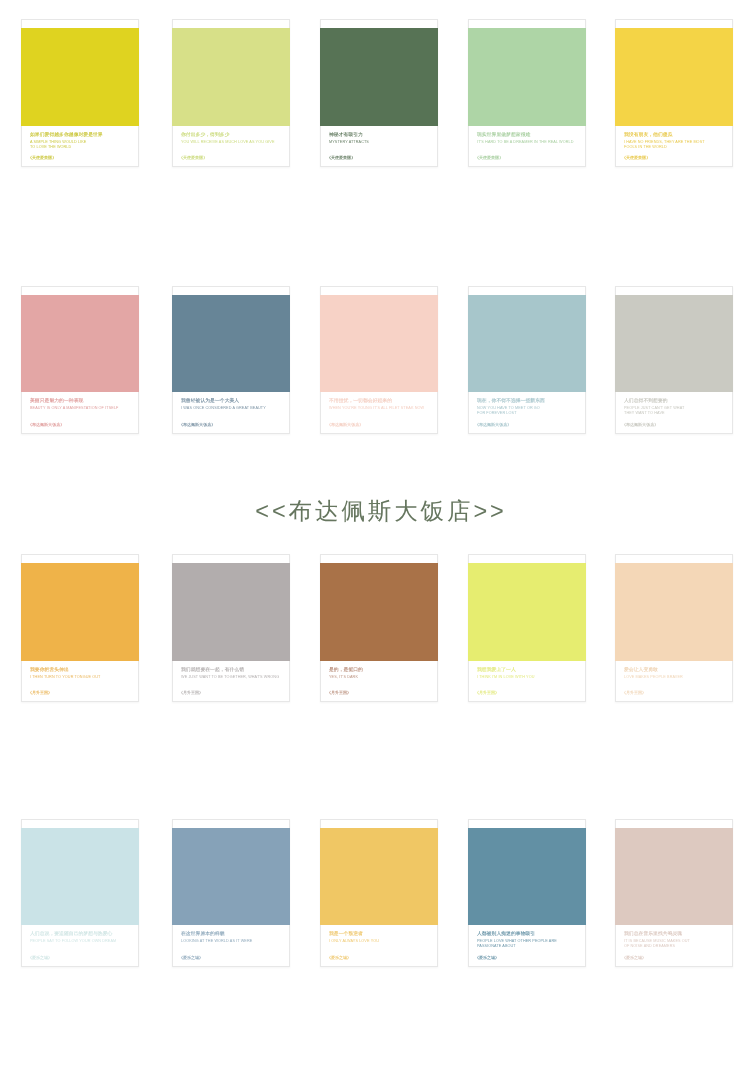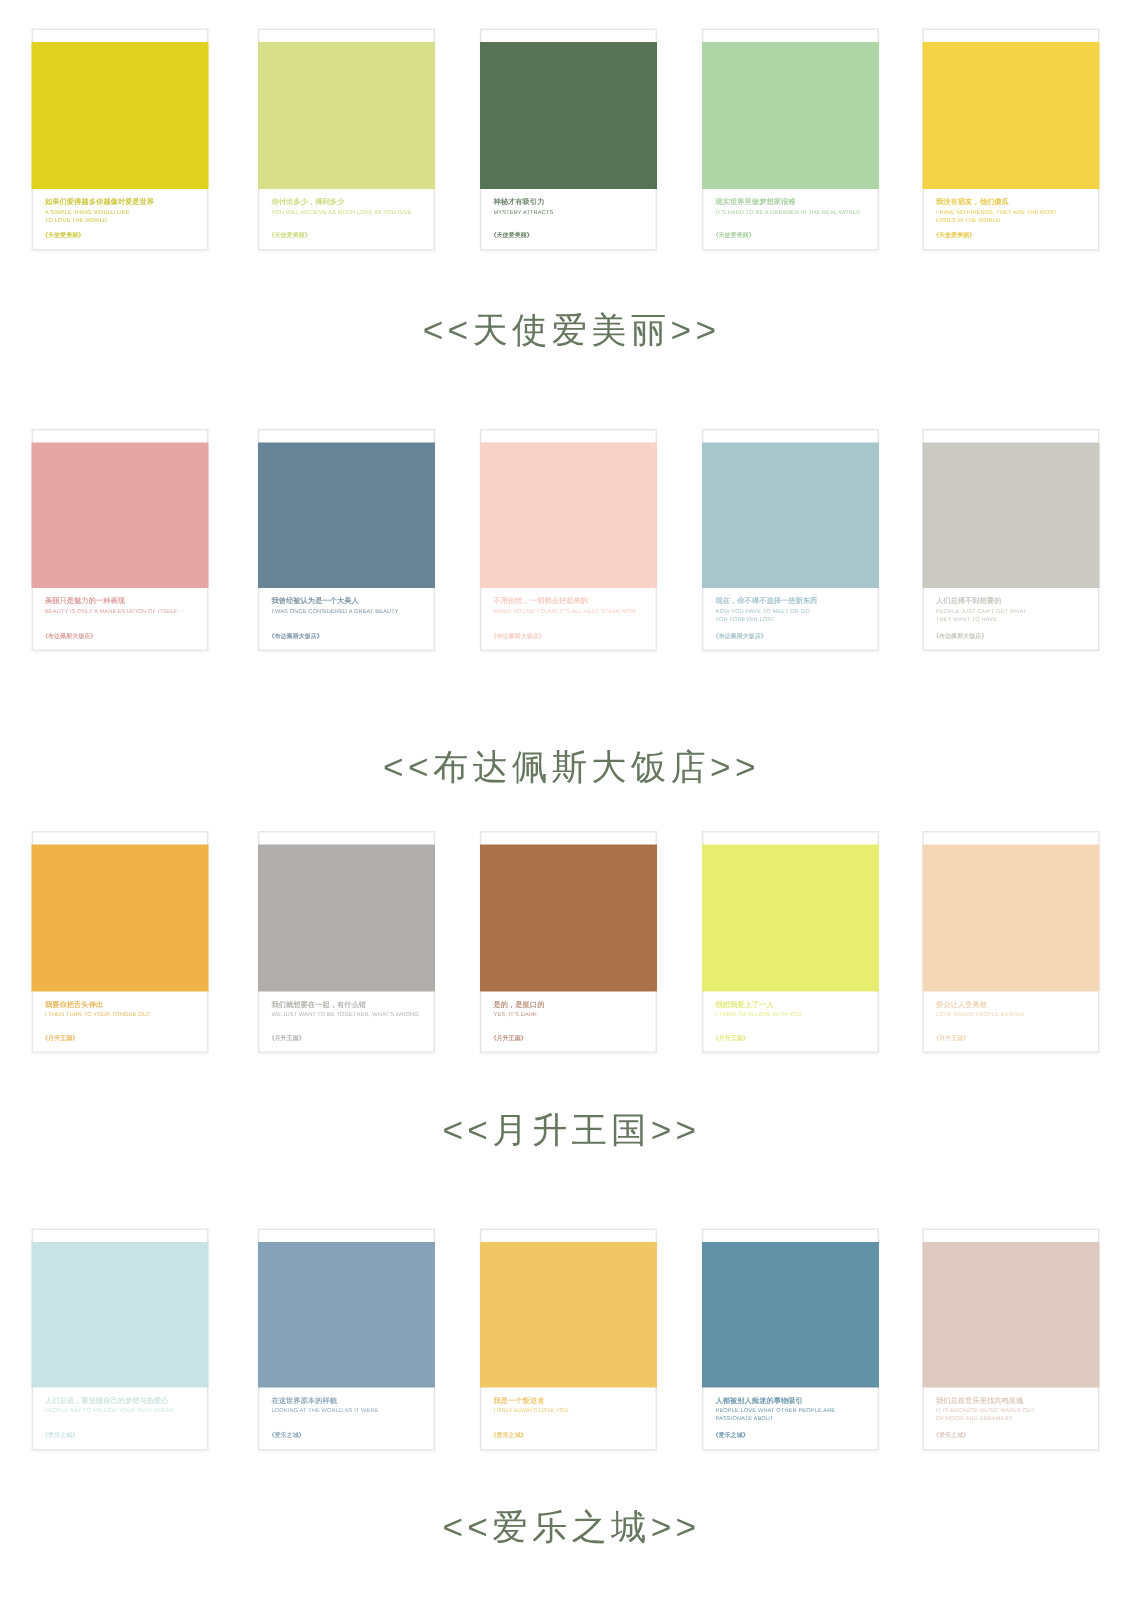--- a/index.html
+++ b/index.html
@@ -153,7 +153,6 @@
       <div class="src" style="color: rgb(232, 200, 74);">《天使爱美丽》</div>
     </div>
   </div>
-  <div class="section-title" style="top:207px">&lt;&lt;天使爱美丽&gt;&gt;</div>
   <div class="card-row" style="top:285.5px">
     <div class="card" style="left:21px">
       <div class="swatch" style="background-color: rgb(227, 166, 165);"></div>

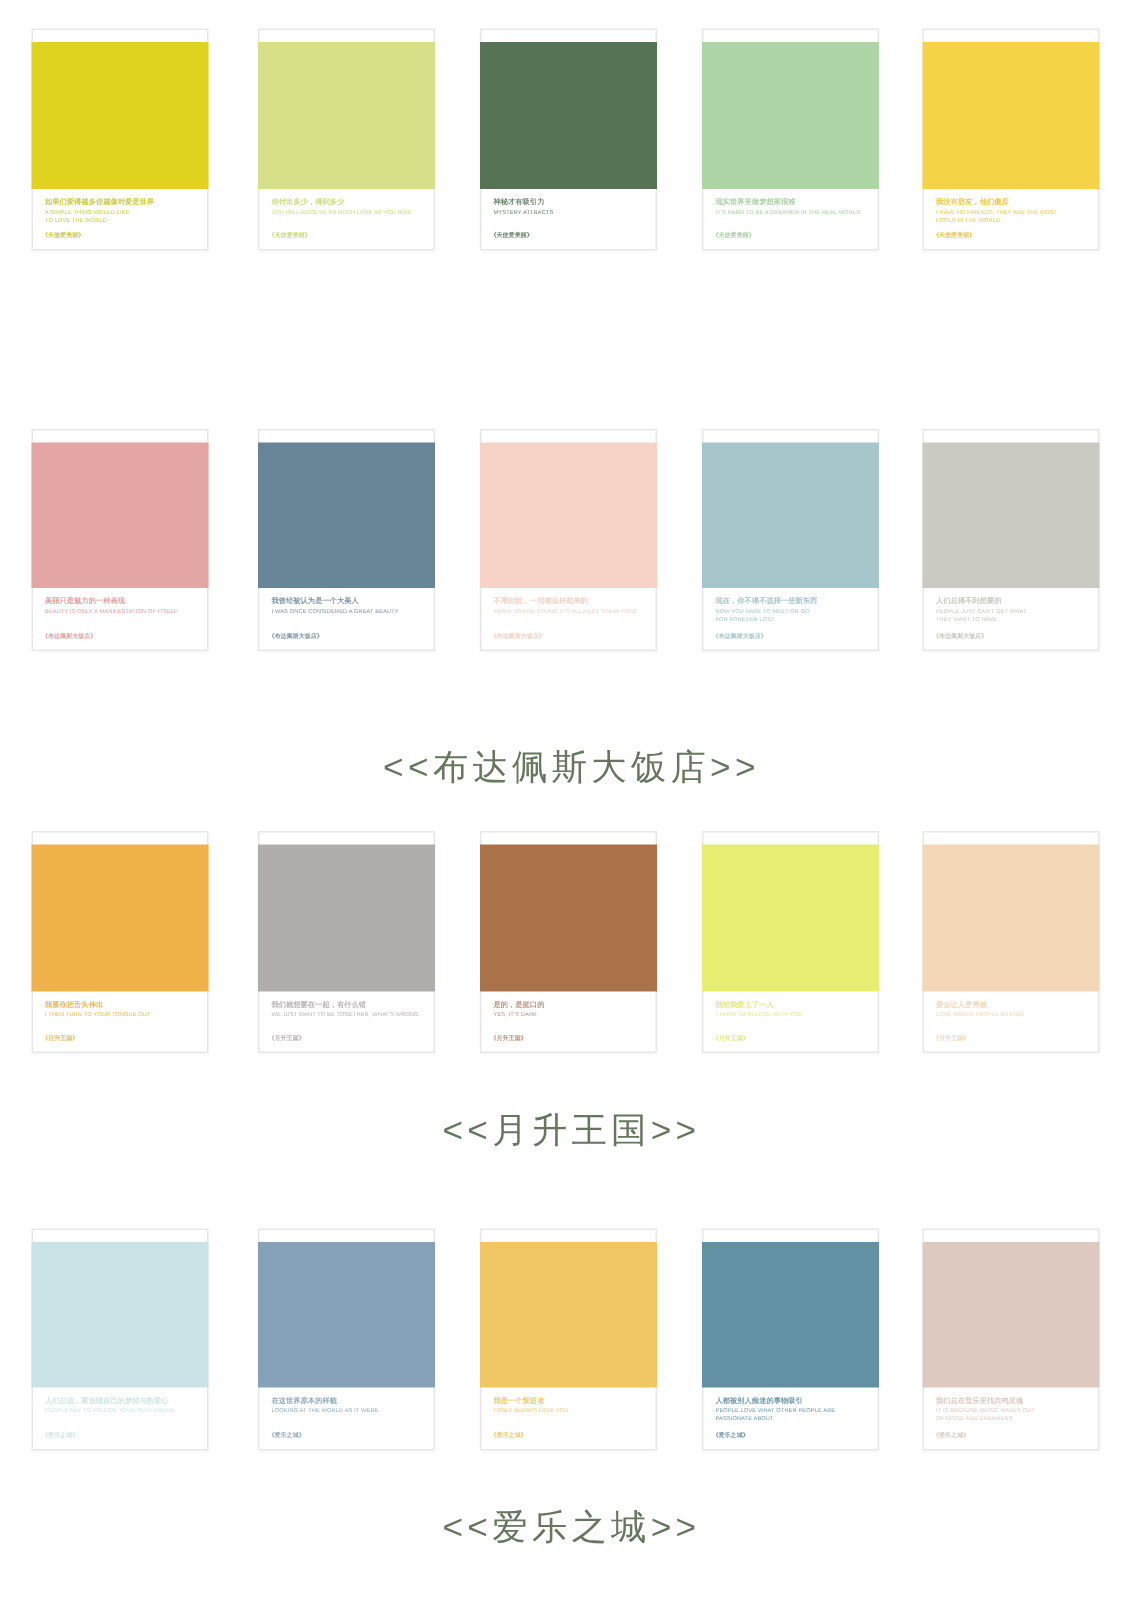--- a/index.html
+++ b/index.html
@@ -260,7 +260,6 @@
       <div class="src" style="color: rgb(240, 213, 182);">《月升王国》</div>
     </div>
   </div>
-  <div class="section-title" style="top:740px">&lt;&lt;月升王国&gt;&gt;</div>
   <div class="card-row" style="top:818.5px">
     <div class="card" style="left:21px">
       <div class="swatch" style="background-color: rgb(202, 227, 231);"></div>

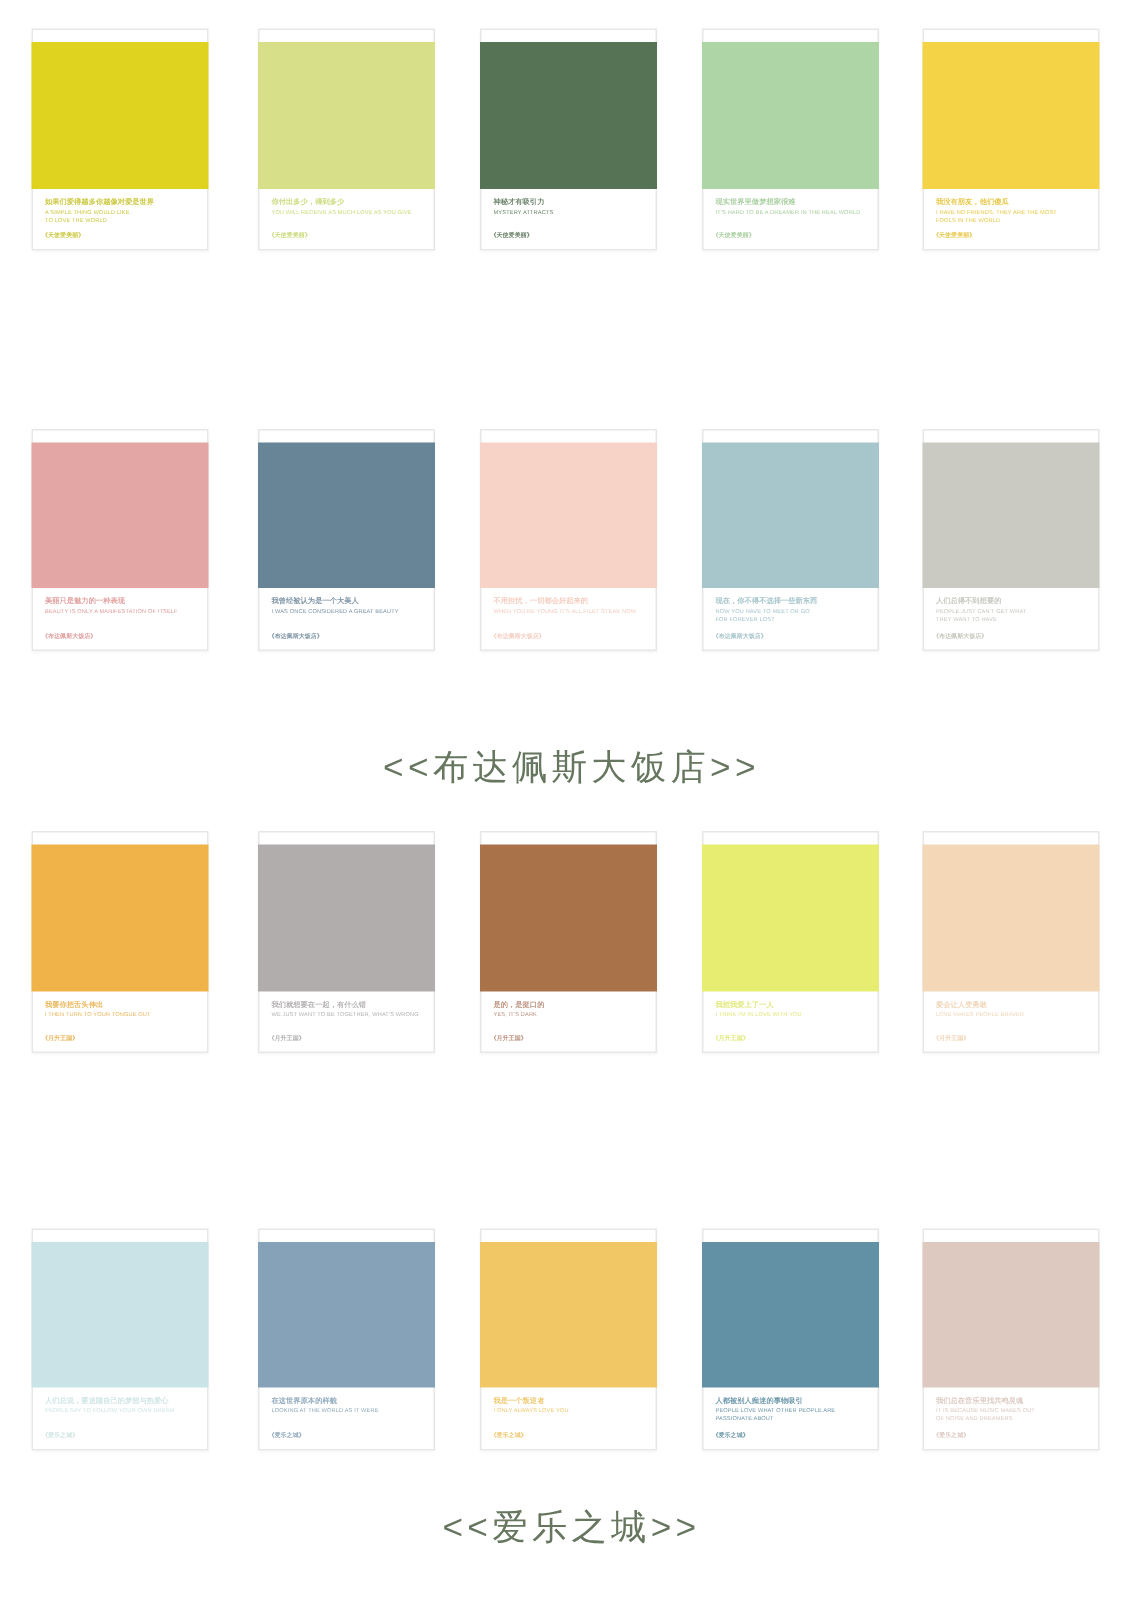--- a/index.html
+++ b/index.html
@@ -314,7 +314,6 @@
       <div class="src" style="color: rgb(220, 201, 193);">《爱乐之城》</div>
     </div>
   </div>
-  <div class="section-title" style="top:1005px">&lt;&lt;爱乐之城&gt;&gt;</div>
 </div>
 
 </body></html>

